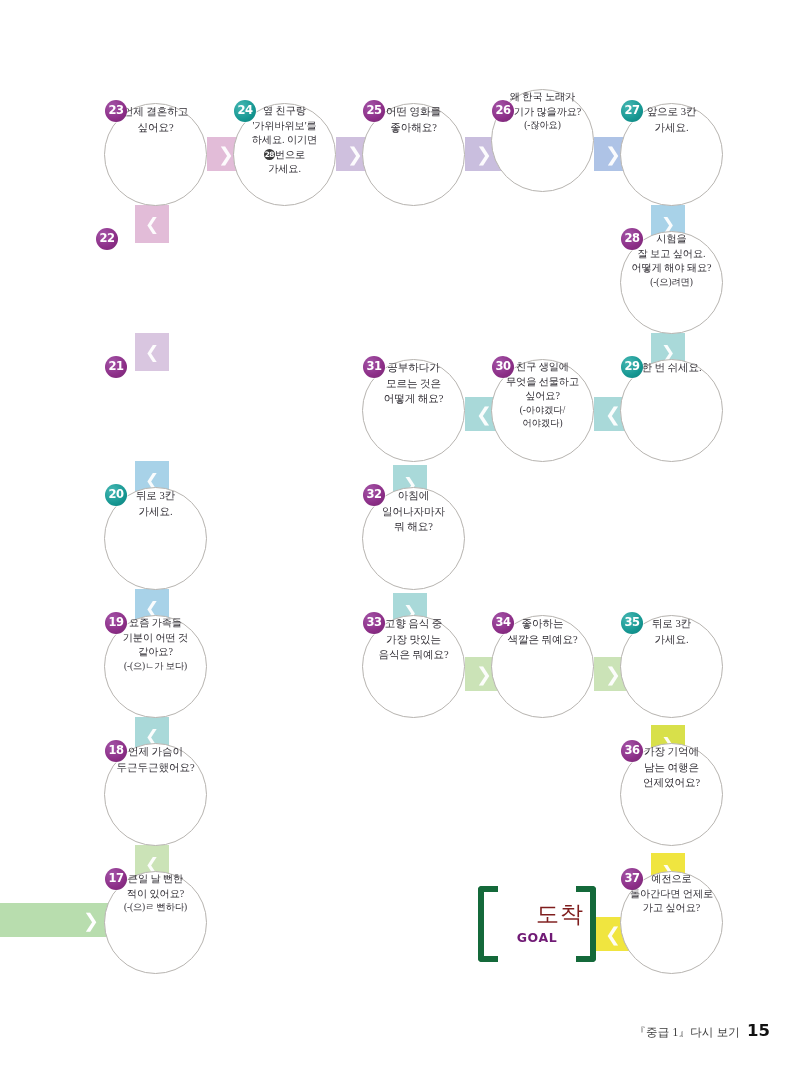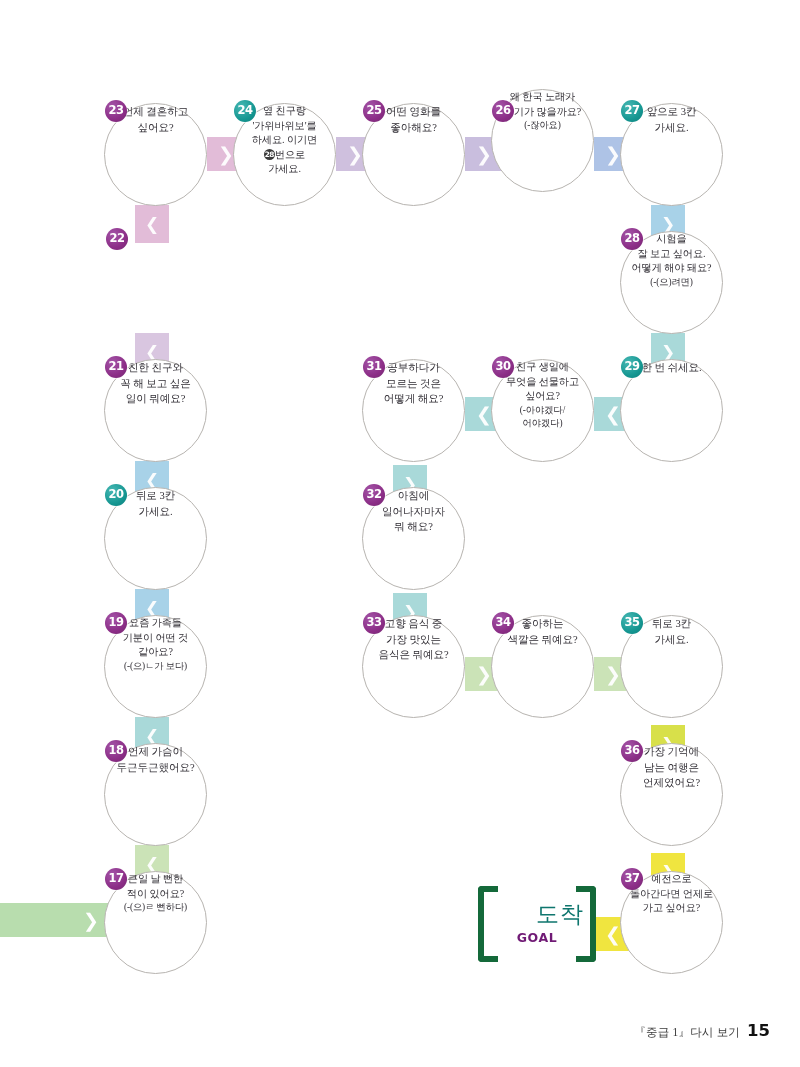--- a/index.html
+++ b/index.html
@@ -241,7 +241,7 @@
   </div>
   <div class="badge teal" style="left:621px;top:100px;">27</div>
 
-  <div class="badge purple" style="left:106px;top:228px;">22</div>
+  <div class="badge purple" style="left:96px;top:228px;">22</div>
 
   <div class="node wide" style="left:620px;top:231px;">
     <div class="txt"><span>시험을

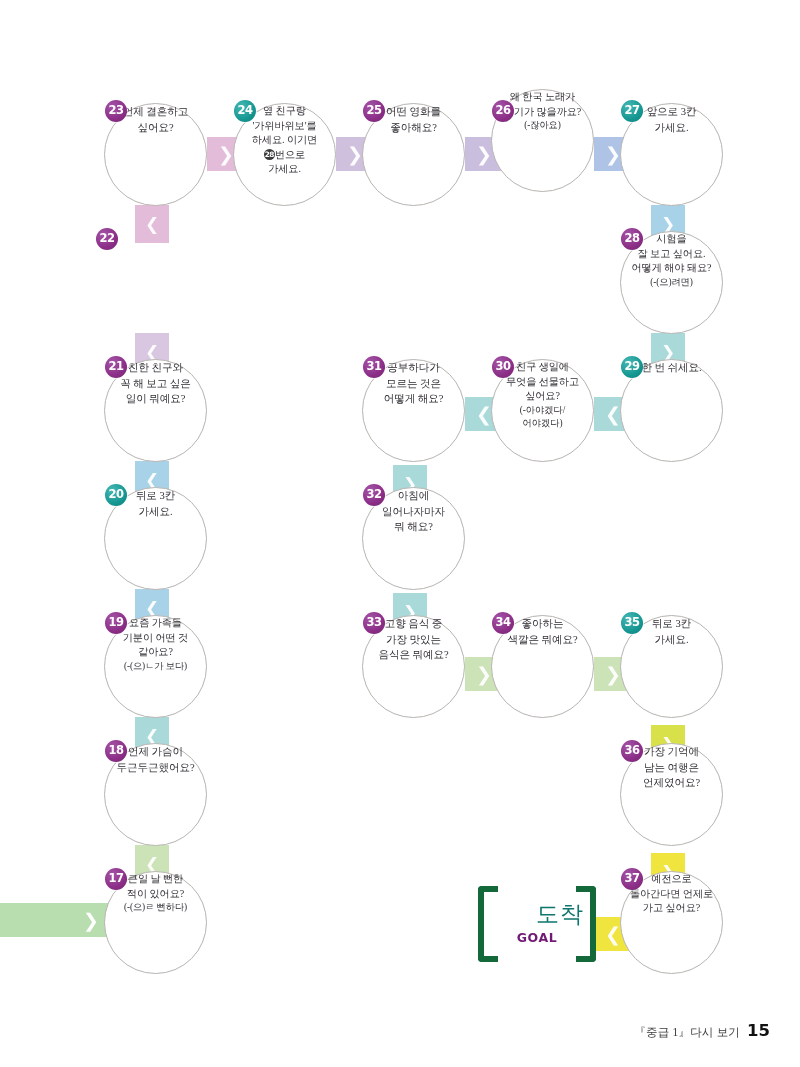--- a/index.html
+++ b/index.html
@@ -250,11 +250,6 @@
   </div>
   <div class="badge purple" style="left:621px;top:228px;">28</div>
 
-  <div class="node" style="left:104px;top:359px;">
-    <div class="txt">친한 친구와
-꼭 해 보고 싶은
-일이 뭐예요?</div>
-  </div>
   <div class="badge purple" style="left:105px;top:356px;">21</div>
 
   <div class="node" style="left:362px;top:359px;">

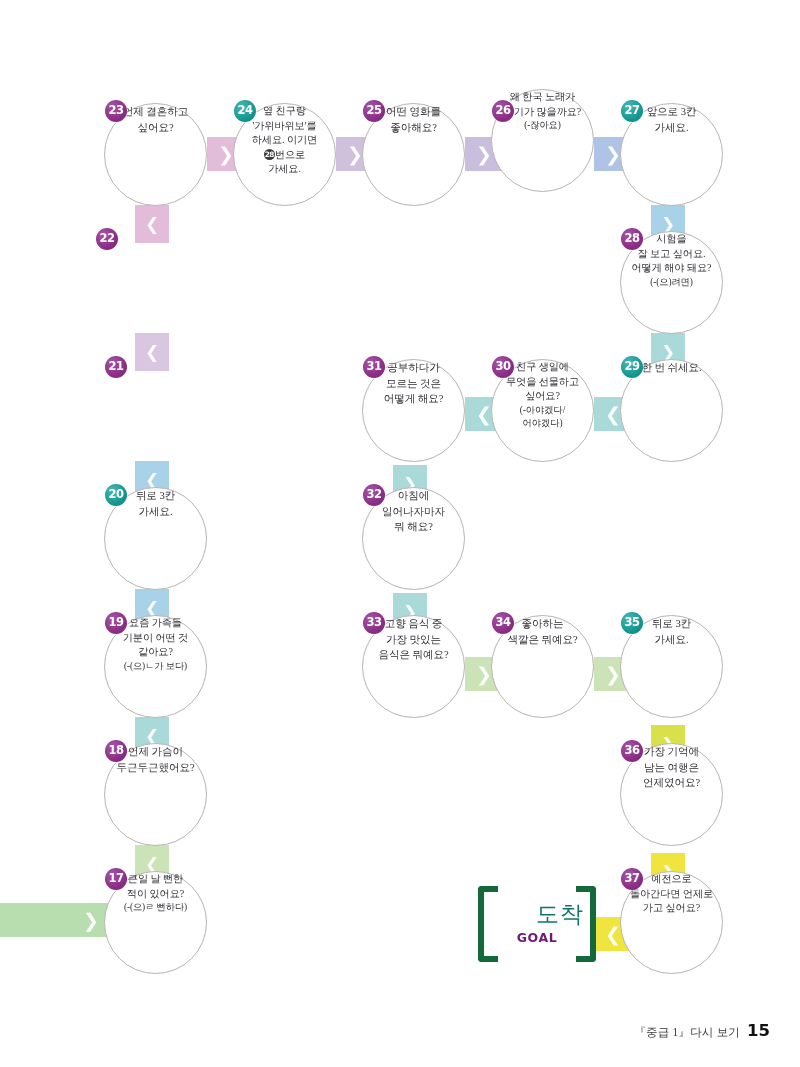--- a/index.html
+++ b/index.html
@@ -97,7 +97,7 @@
   .goal .gtxt{
     position:absolute;left:0;right:0;top:13px;
     text-align:center;
-    font-size:23px;color:#0f766e;letter-spacing:1px;
+    font-size:23px;color:#7f1d1d;letter-spacing:1px;
     font-family:"Liberation Serif",serif;
     padding-left:46px;
   }

